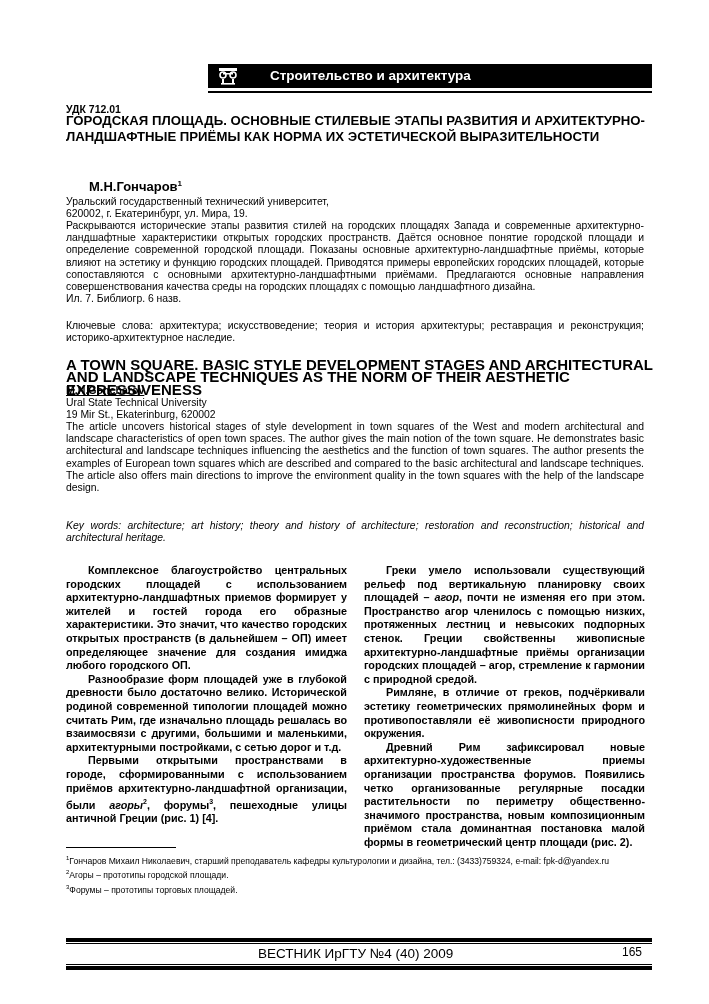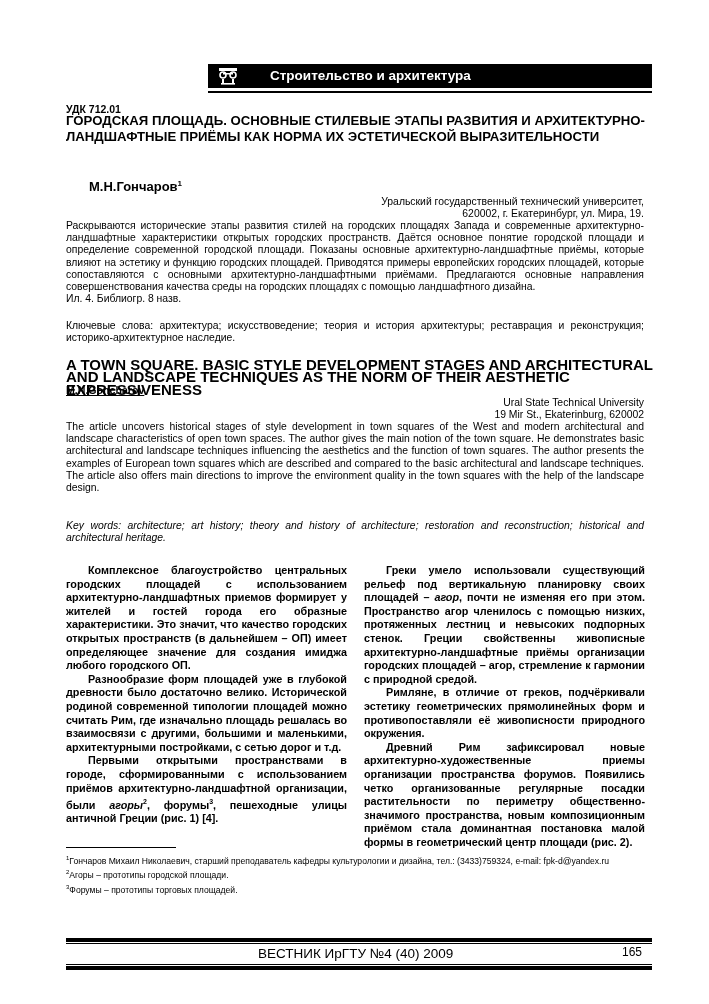--- a/index.html
+++ b/index.html
@@ -13,7 +13,7 @@
   .hdr-title { position: absolute; left: 62px; top: 4px; color: #fff; font-weight: bold; font-size: 13.5px; white-space: nowrap; }
   .hdr-rule { position: absolute; left: 208px; top: 75px; width: 444px; height: 2px; background: #000; }
 
-  .blk { position: absolute; left: 66px; width: 578px; font-size: 10.4px; line-height: 12.2px; text-align: right; }
+  .blk { position: absolute; left: 66px; width: 578px; font-size: 10.4px; line-height: 12.2px; }
   .udk { position: absolute; left: 66px; top: 87px; font-weight: bold; font-size: 10.5px; }
   .title-ru { position: absolute; left: 66px; top: 97px; width: 590px; font-weight: bold; font-size: 13.2px; line-height: 15.6px; }
   .author-ru { position: absolute; left: 66px; top: 163px; font-weight: bold; font-size: 13px; margin-left: 23px; }

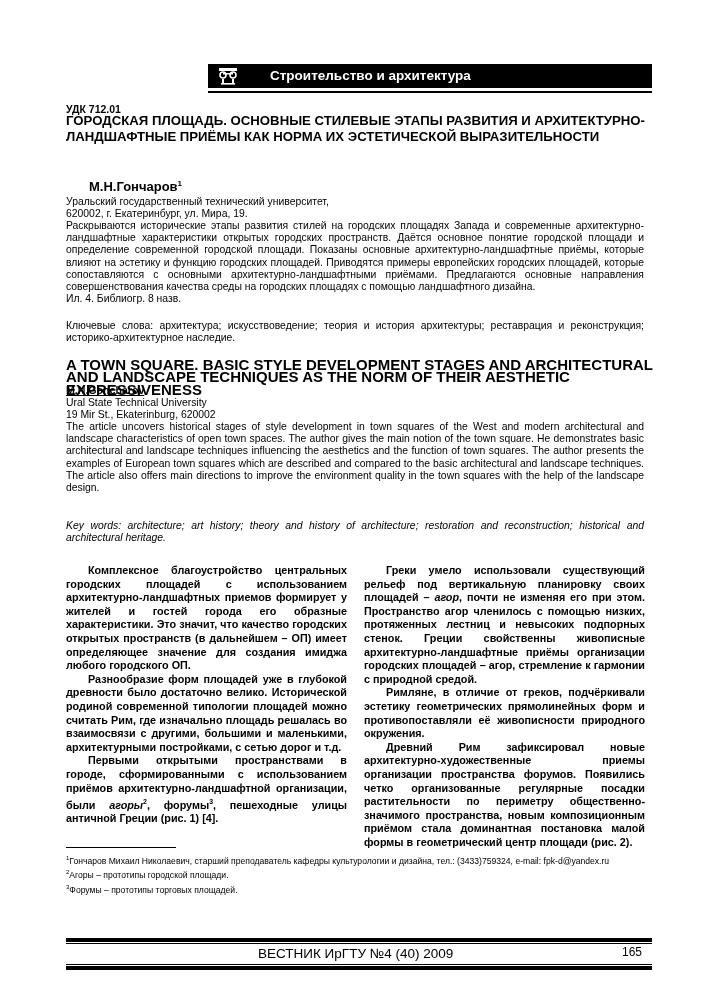--- a/index.html
+++ b/index.html
@@ -76,7 +76,7 @@
   </div>
   <div class="blk abstract-ru">
     <div>Раскрываются исторические этапы развития стилей на городских площадях Запада и современные архитектурно-ландшафтные характеристики открытых городских пространств. Даётся основное понятие городской площади и определение современной городской площади. Показаны основные архитектурно-ландшафтные приёмы, которые влияют на эстетику и функцию городских площадей. Приводятся примеры европейских городских площадей, которые сопоставляются с основными архитектурно-ландшафтными приёмами. Предлагаются основные направления совершенствования качества  среды на городских площадях с помощью ландшафтного дизайна.</div>
-    <div>Ил. 4. Библиогр. 8 назв.</div>
+    <div>Ил. 7. Библиогр. 6 назв.</div>
   </div>
   <div class="blk kw-ru">Ключевые слова: архитектура; искусствоведение; теория и история архитектуры; реставрация и реконструкция; историко-архитектурное наследие.</div>
 

